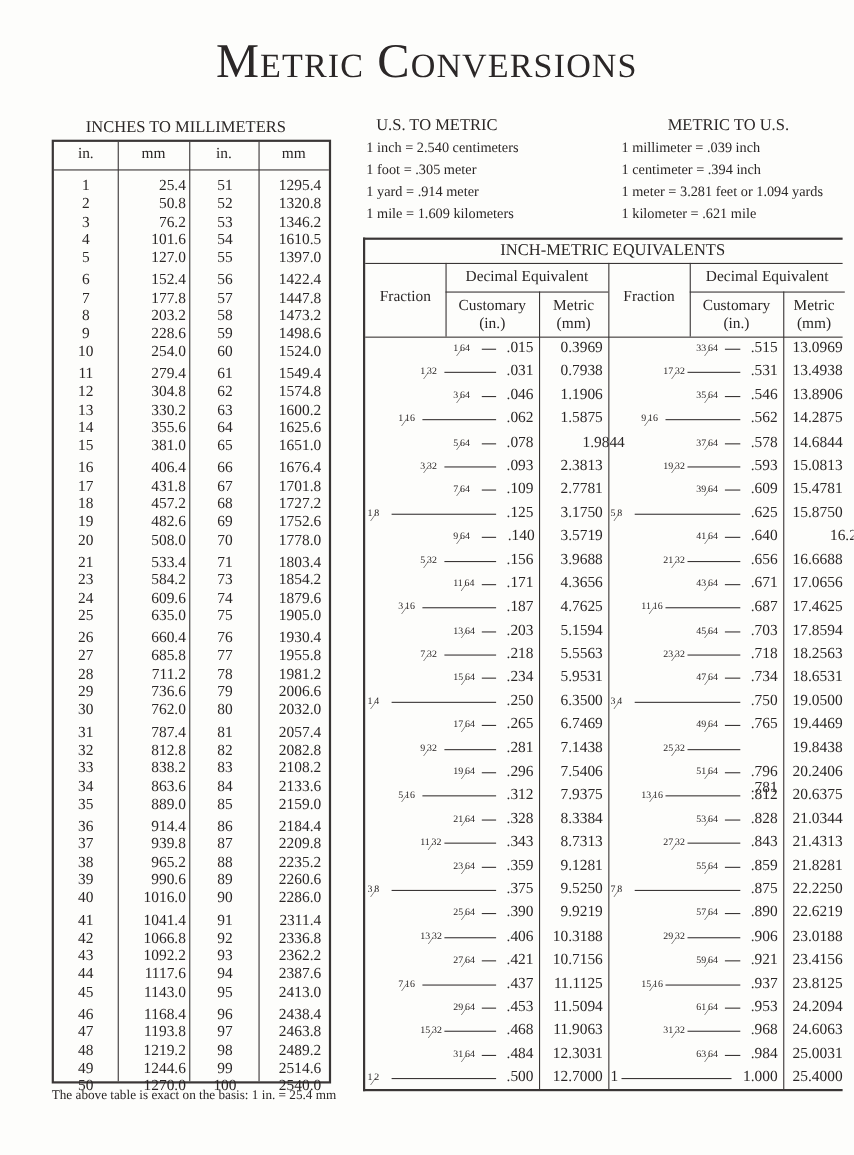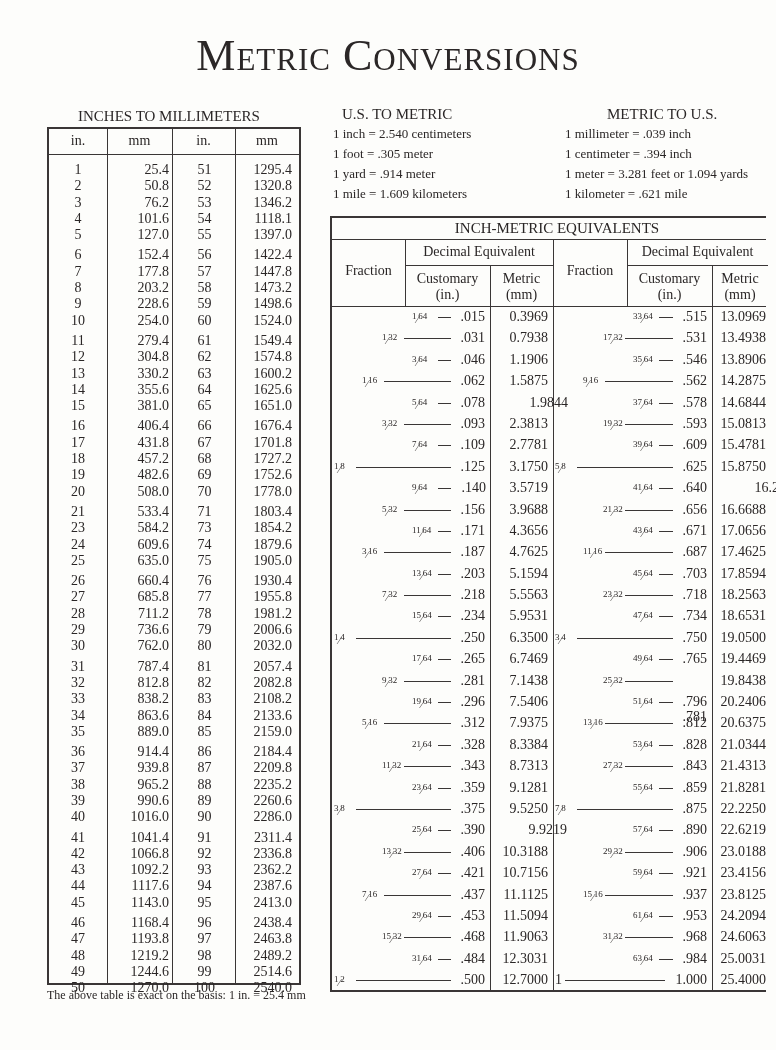--- a/index.html
+++ b/index.html
@@ -77,7 +77,7 @@
           <span class="c-in1">4</span>
           <span class="c-mm1">101.6</span>
           <span class="c-in2">54</span>
-          <span class="c-mm2">1118.1</span>
+          <span class="c-mm2">1610.5</span>
         </div>
         <div class="irow">
           <span class="c-in1">5</span>

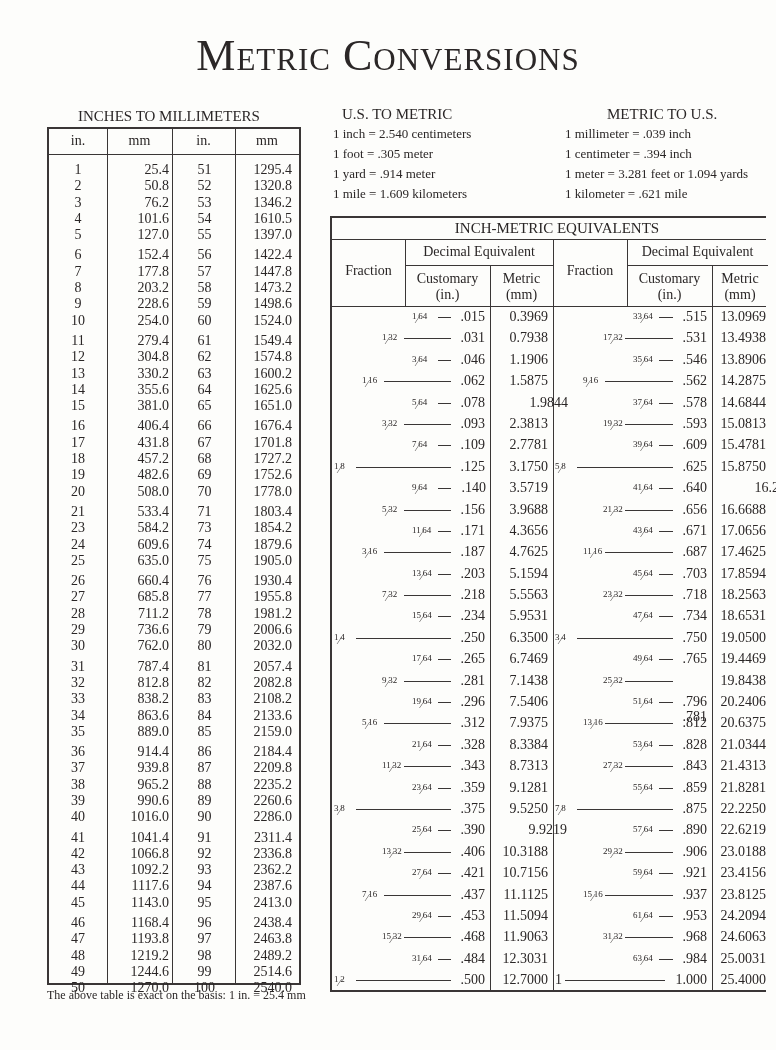--- a/index.html
+++ b/index.html
@@ -668,7 +668,7 @@
         <span class="frac" style="left: 80px;"><sup style="font-size: 9px;">25</sup>⁄<span style="font-size: 9px;">64</span></span>
         <span class="dash" style="left: 106px; width: 13px;"></span>
         <span class="cust" style="left: 93px; width: 60px;">.390</span>
-        <span class="met" style="left: 158px; width: 58px; padding-left: 19px;">9.9219</span>
+        <span class="met" style="left: 158px; width: 58px;">9.9219</span>
         <span class="frac" style="left: 301px;"><sup style="font-size: 9px;">57</sup>⁄<span style="font-size: 9px;">64</span></span>
         <span class="dash" style="left: 327px; width: 14px;"></span>
         <span class="cust" style="left: 315px; width: 60px;">.890</span>

